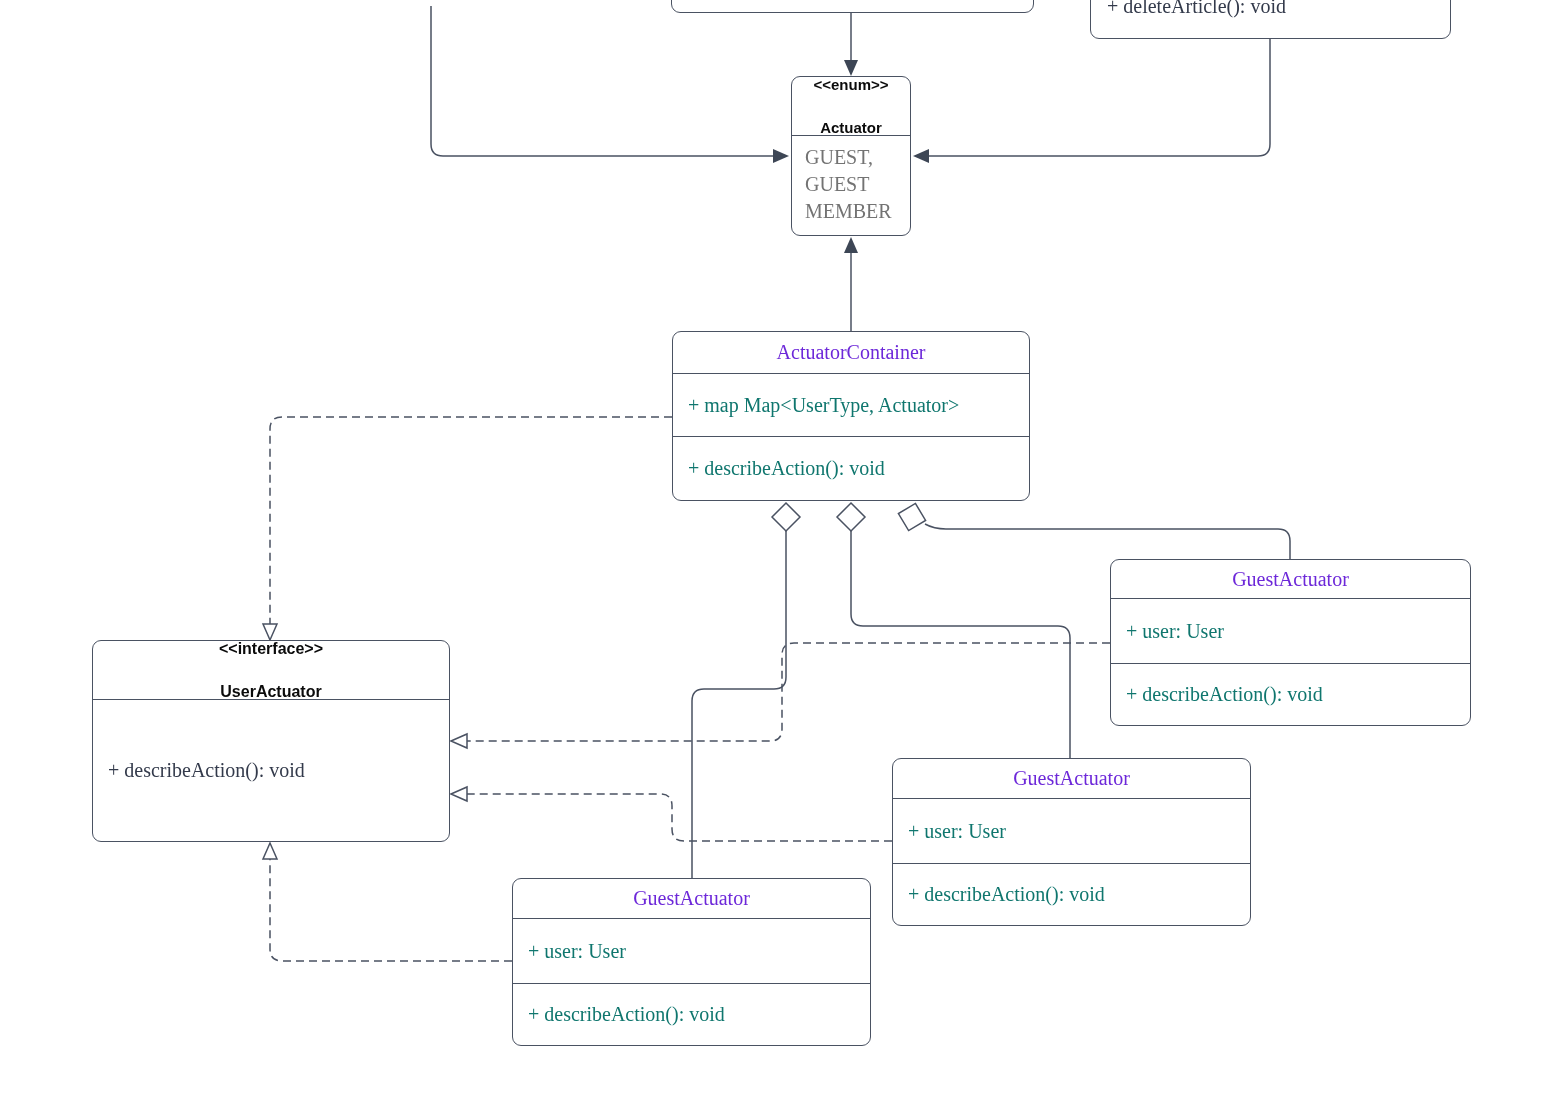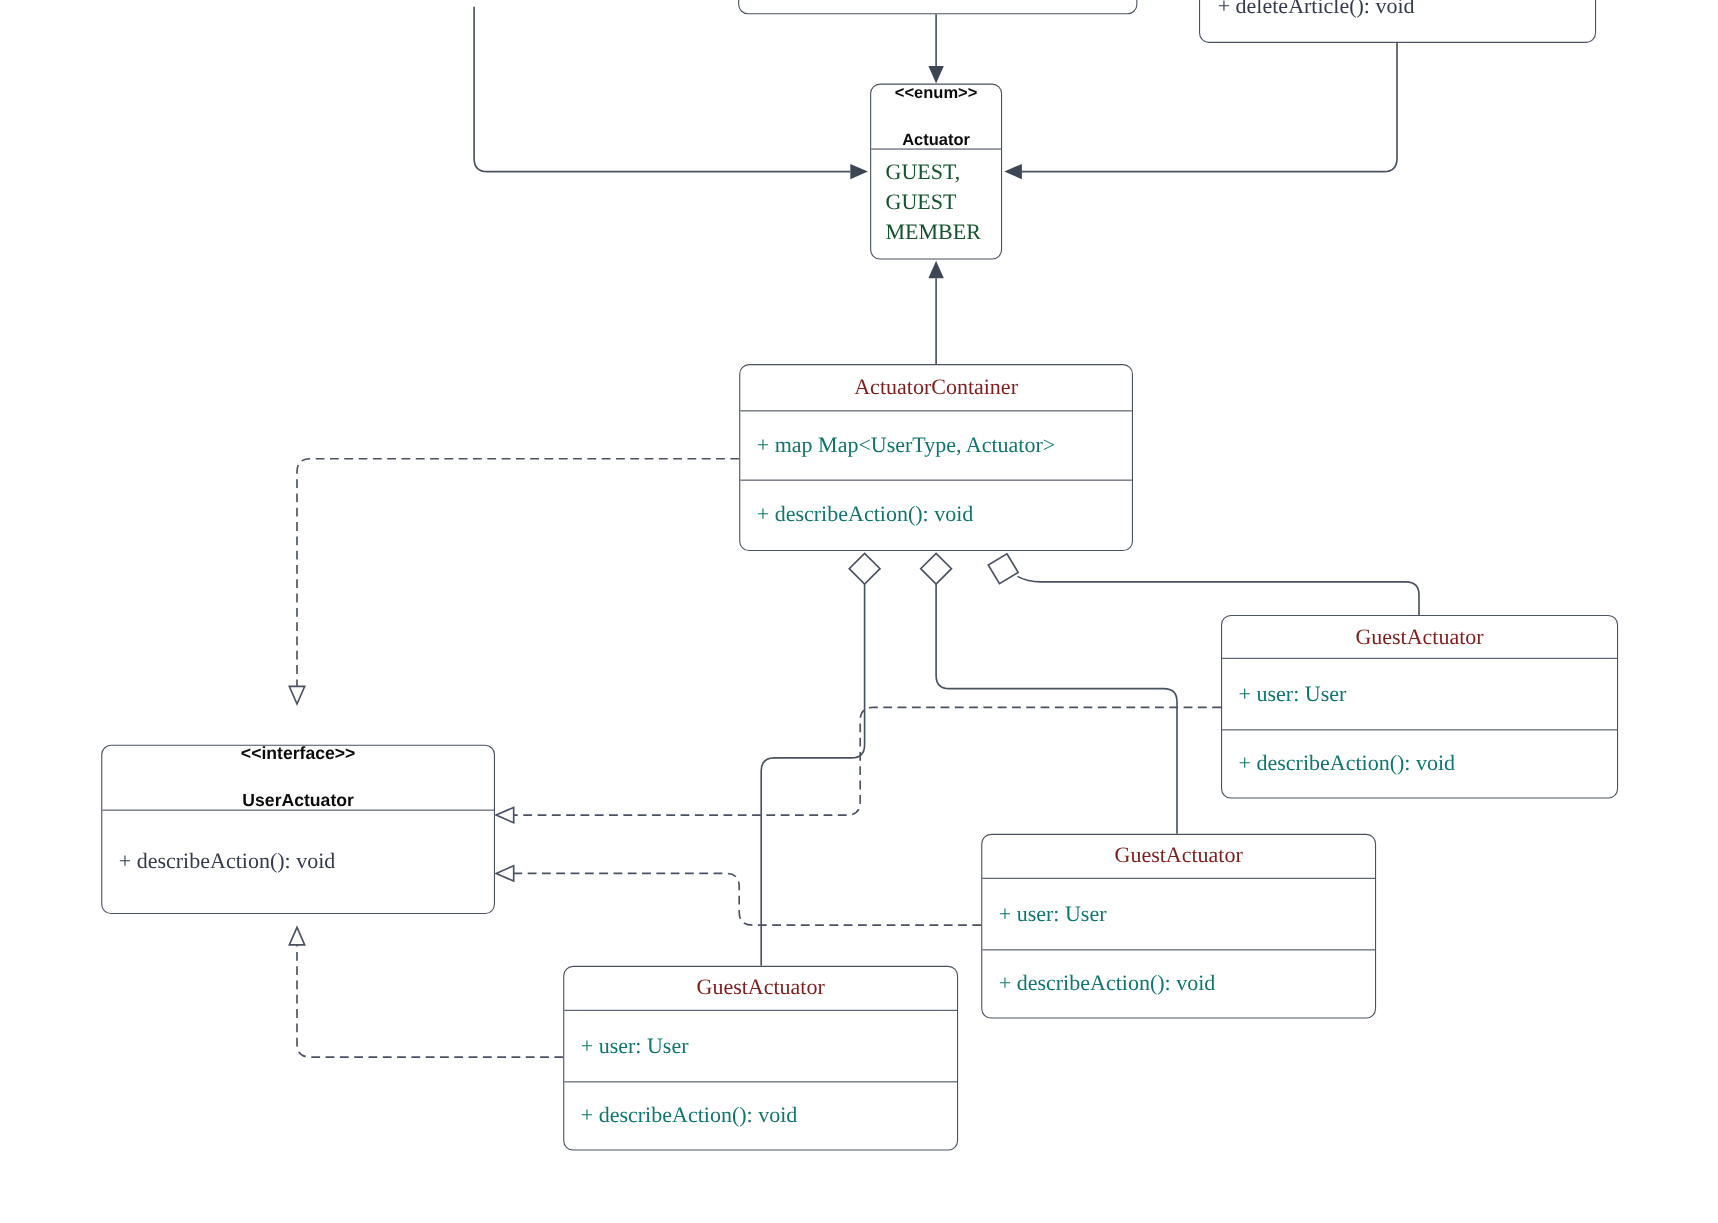--- a/index.html
+++ b/index.html
@@ -48,7 +48,7 @@
   .enum-body {
     border-top: 1.5px solid #4a5262;
     padding: 8px 13px 0 13px;
-    font-size: 20px; line-height: 27px; color: #14532d;
+    font-size: 20px; line-height: 27px; color: #737373;
   }
   .cut-op {
     position: absolute; left: 16px; bottom: 20px;

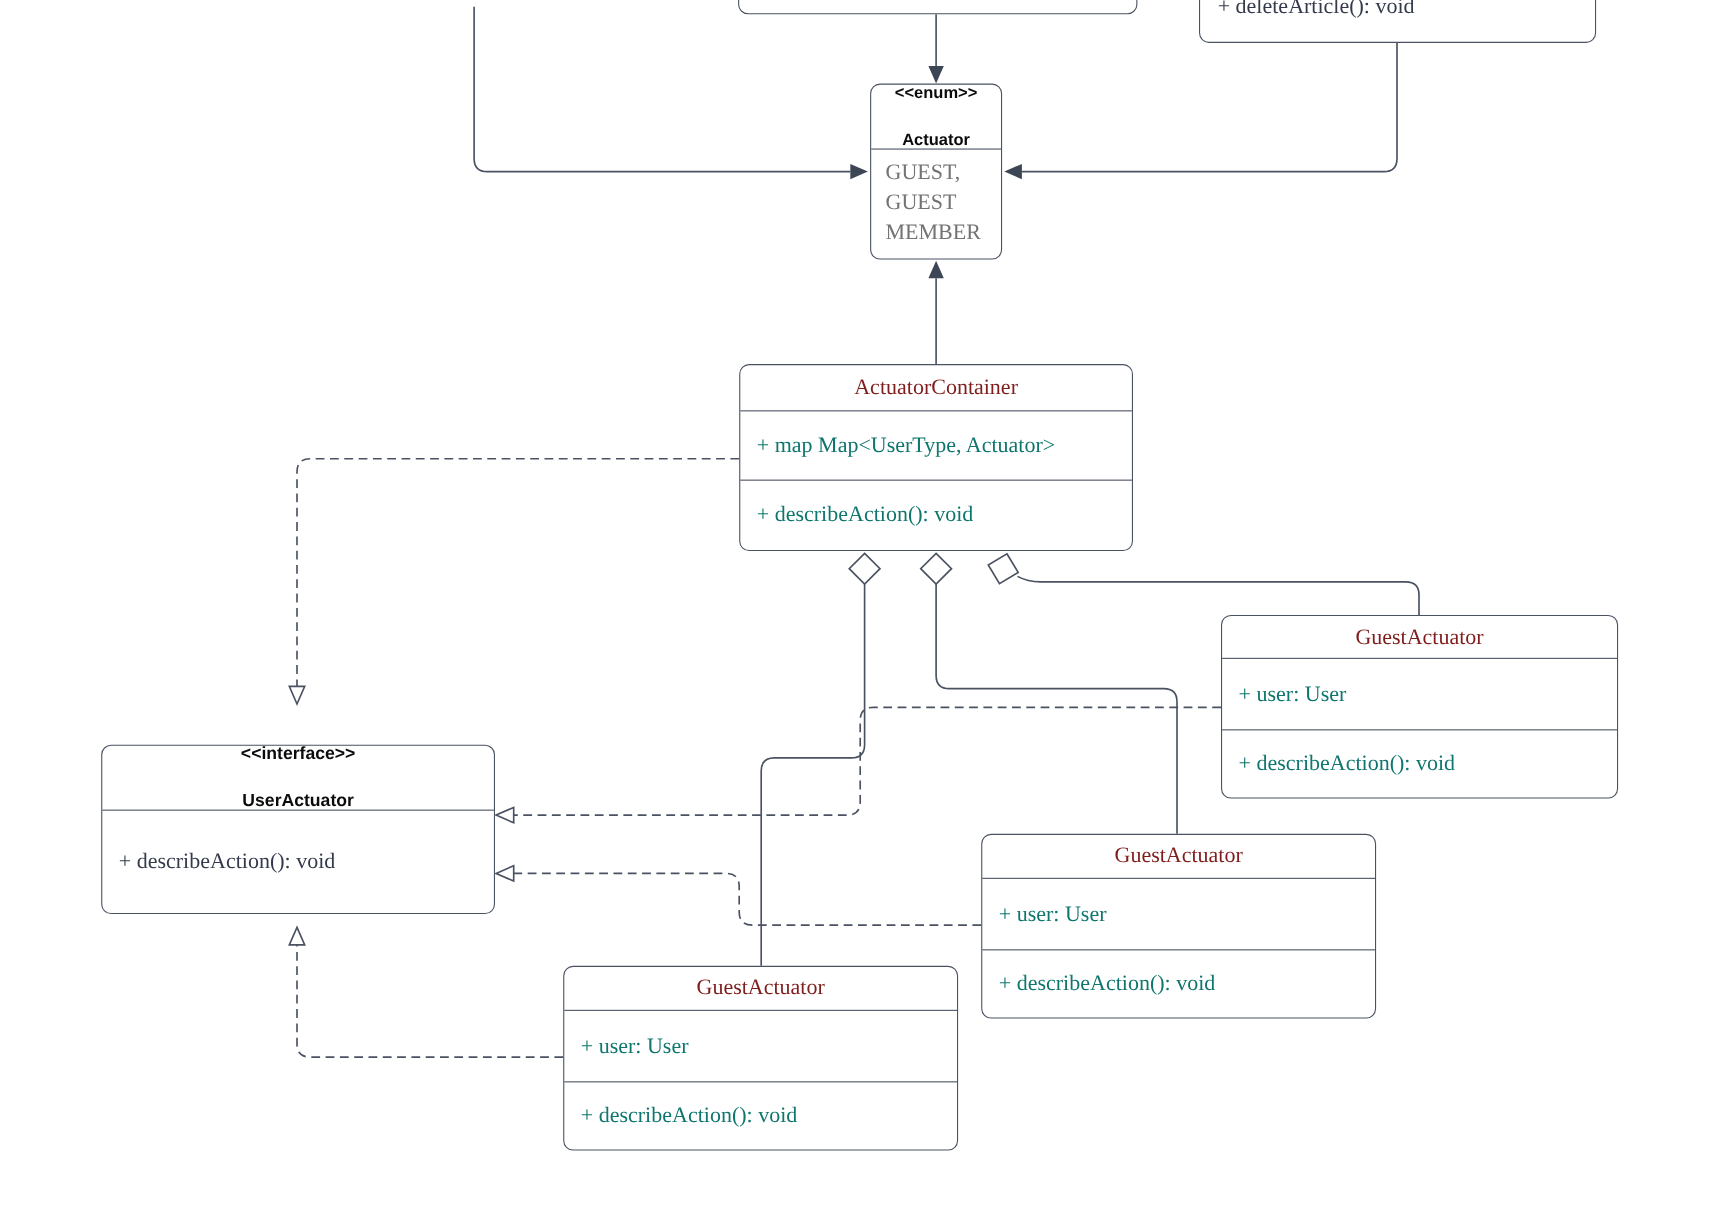--- a/index.html
+++ b/index.html
@@ -26,7 +26,7 @@
   .row { box-sizing: border-box; flex: 0 0 auto; }
   .title-row {
     display: flex; align-items: center; justify-content: center;
-    font-size: 20px; color: #7f1d1d;
+    font-size: 20px; color: #6d28d9;
   }
   .stereo-title {
     display: flex; flex-direction: column; align-items: center; justify-content: center;

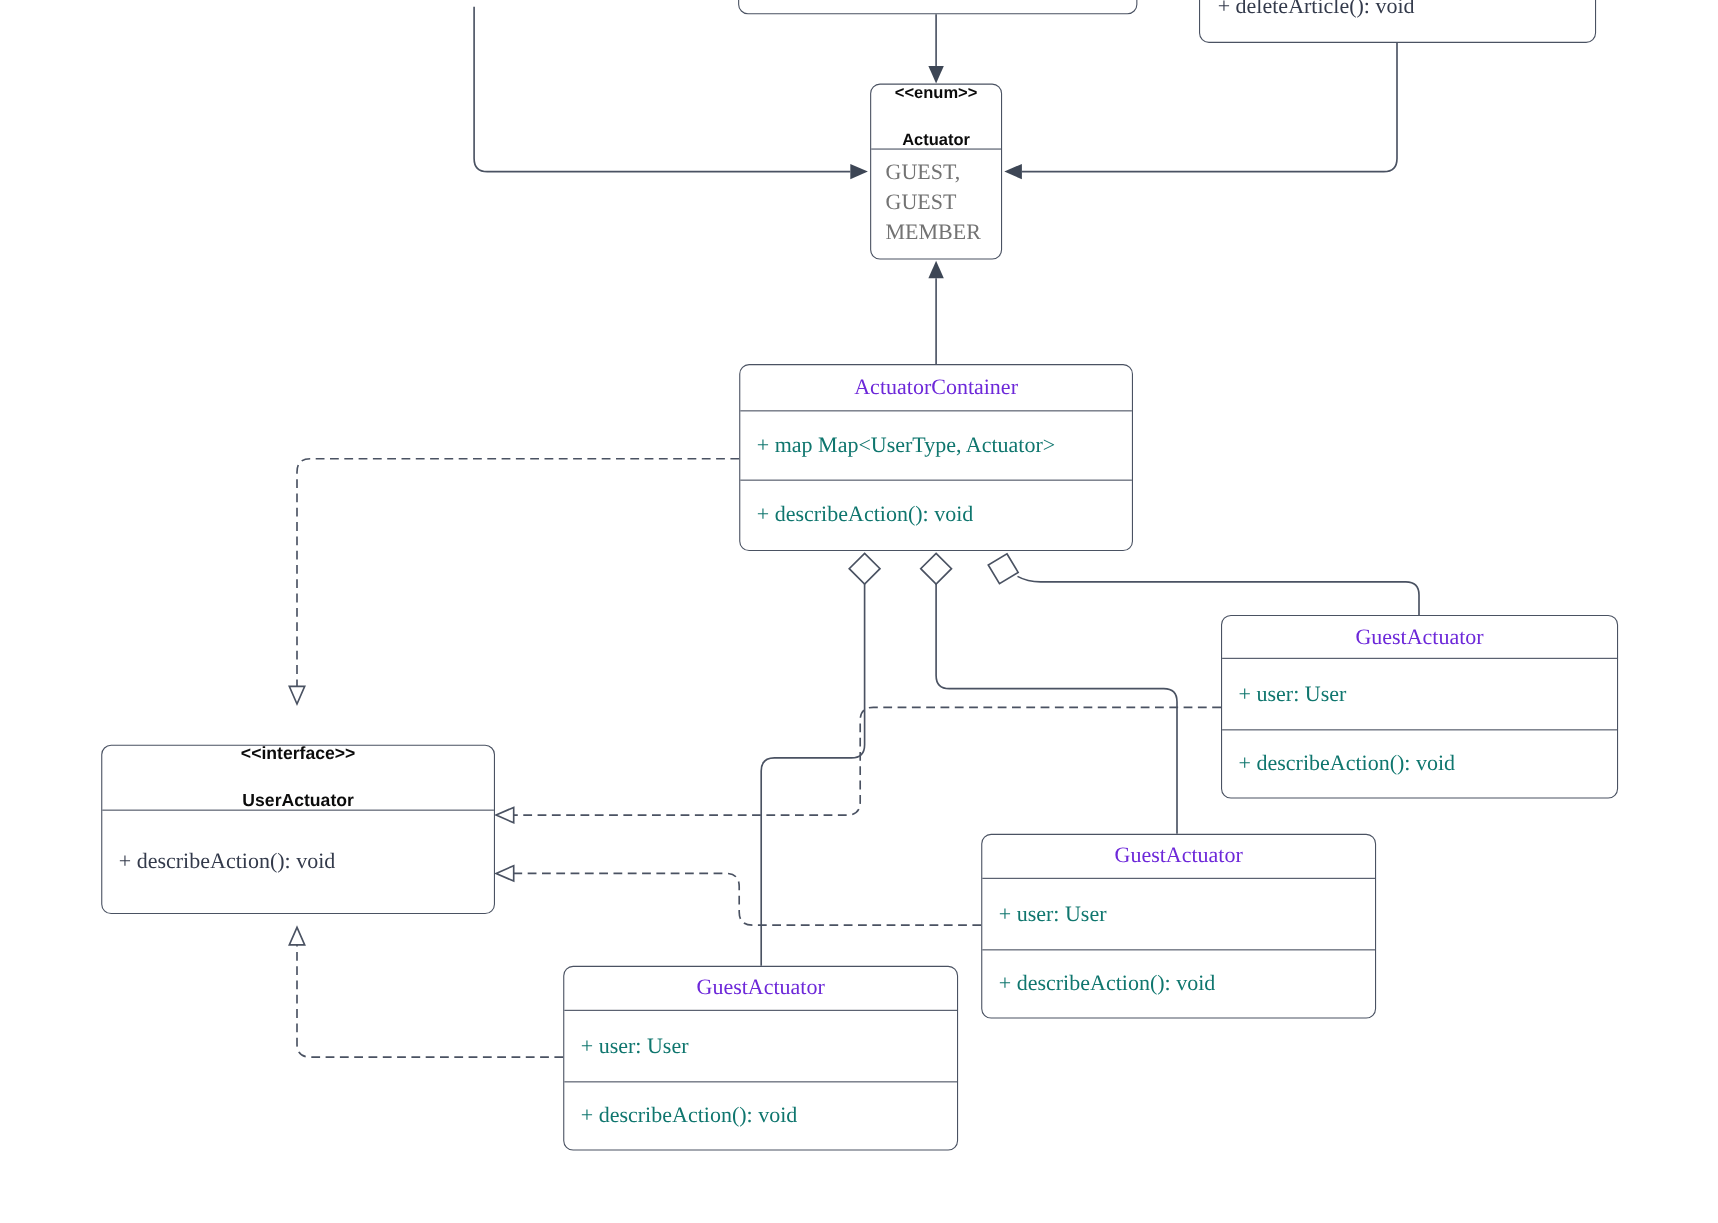--- a/index.html
+++ b/index.html
@@ -133,7 +133,7 @@
     <div class="row member-row" style="flex:1;">+ describeAction(): void</div>
   </div>
 
-  <div class="uml-box" style="left:92px; top:634px; width:358px; height:154px;margin-top:37px;">
+  <div class="uml-box" style="left:92px; top:634px; width:358px; height:202px;">
     <div class="row stereo-title" style="height:58px; font-size:16px;">
       <span>&lt;&lt;interface&gt;&gt;</span>
       <span>UserActuator</span>

